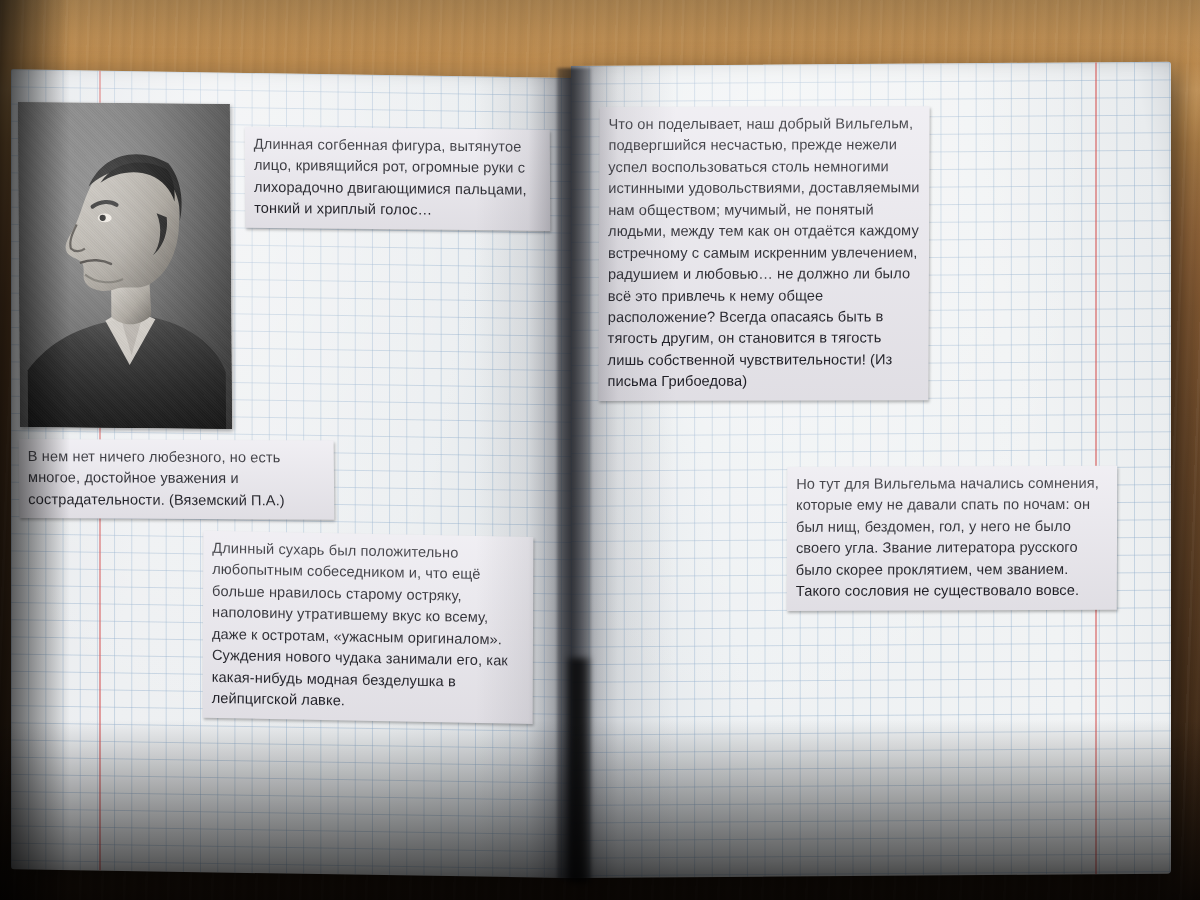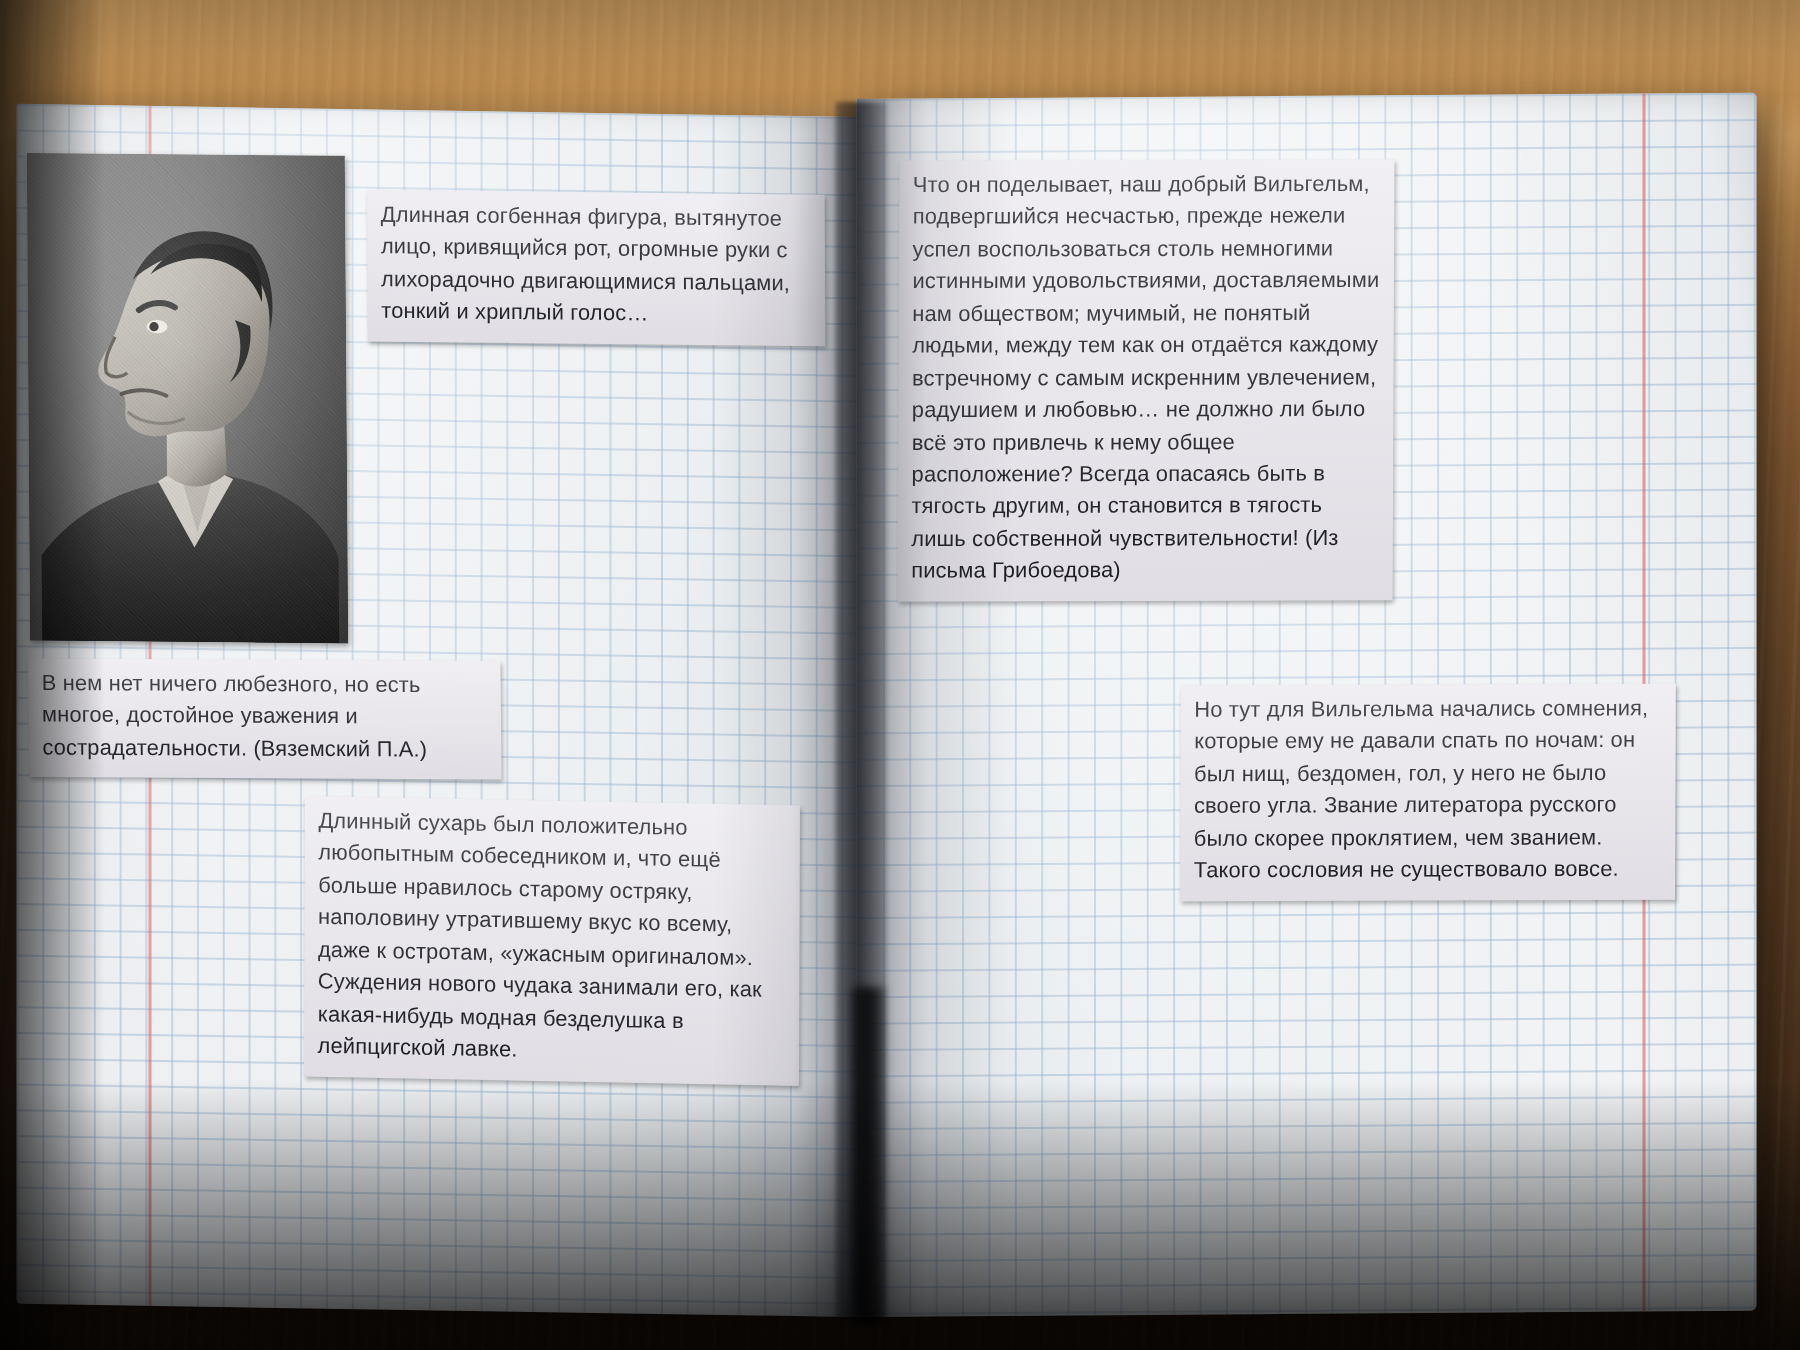--- a/index.html
+++ b/index.html
@@ -209,7 +209,7 @@
     transform: rotate(0.25deg);
   }
   #strip-somneniya {
-    left: 216px; top: 393px; width: 330px;
+    left: 216px; top: 403px; width: 330px;
     transform: rotate(0.2deg);
   }
 

